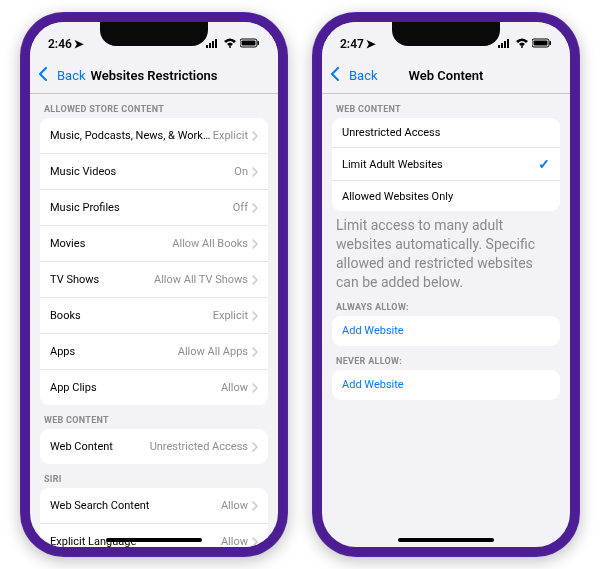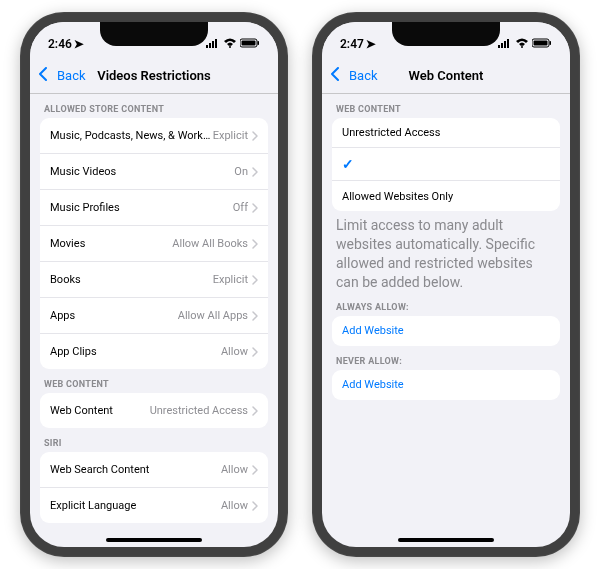--- a/index.html
+++ b/index.html
@@ -16,7 +16,7 @@
   .phone-frame {
     width: 268px;
     height: 545px;
-    background: #404040;
+    background: #4c1d95;
     border-radius: 44px;
     padding: 10px;
     box-shadow: 0 4px 16px rgba(0,0,0,0.25), inset 0 0 2px rgba(255,255,255,0.15);

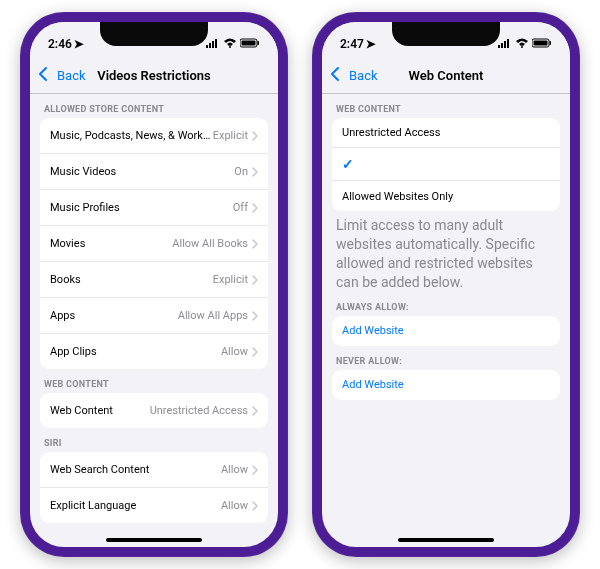--- a/index.html
+++ b/index.html
@@ -191,7 +191,7 @@
         </span>
         <span>Back</span>
       </div>
-      <div class="nav-title">Videos Restrictions</div>
+      <div class="nav-title">Websites Restrictions</div>
     </div>
 
     <div class="content">

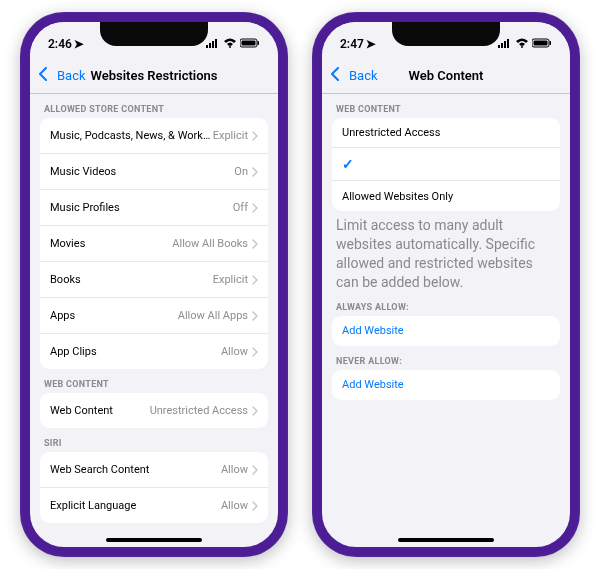--- a/index.html
+++ b/index.html
@@ -338,6 +338,7 @@
           <span class="cell-label">Unrestricted Access</span>
         </div>
         <div class="cell">
+          <span class="cell-label">Limit Adult Websites</span>
           <span class="check-icon">✓</span>
         </div>
         <div class="cell">

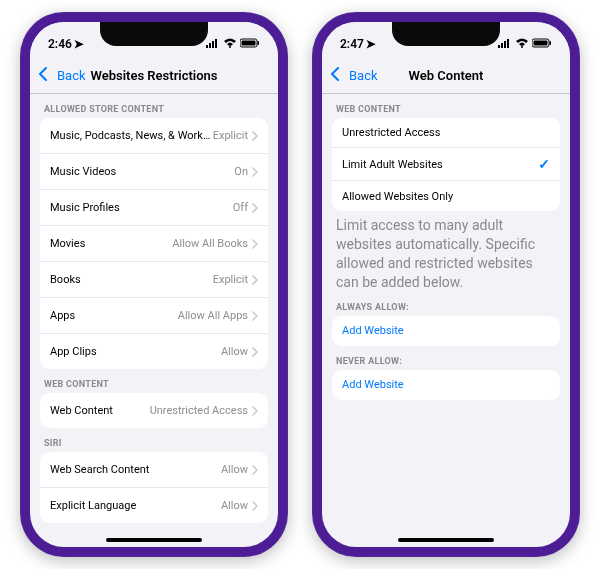--- a/index.html
+++ b/index.html
@@ -227,6 +227,13 @@
               </svg></span>
         </div>
         <div class="cell">
+          <span class="cell-label">TV Shows</span>
+          <span class="cell-value">Allow All TV Shows</span>
+          <span class="chevron-icon"><svg viewBox="0 0 6 10">
+                <path d="M1 1 L5 5 L1 9" fill="none" stroke="#c7c7cc" stroke-width="1.5" stroke-linecap="round" stroke-linejoin="round"></path>
+              </svg></span>
+        </div>
+        <div class="cell">
           <span class="cell-label">Books</span>
           <span class="cell-value">Explicit</span>
           <span class="chevron-icon"><svg viewBox="0 0 6 10">

